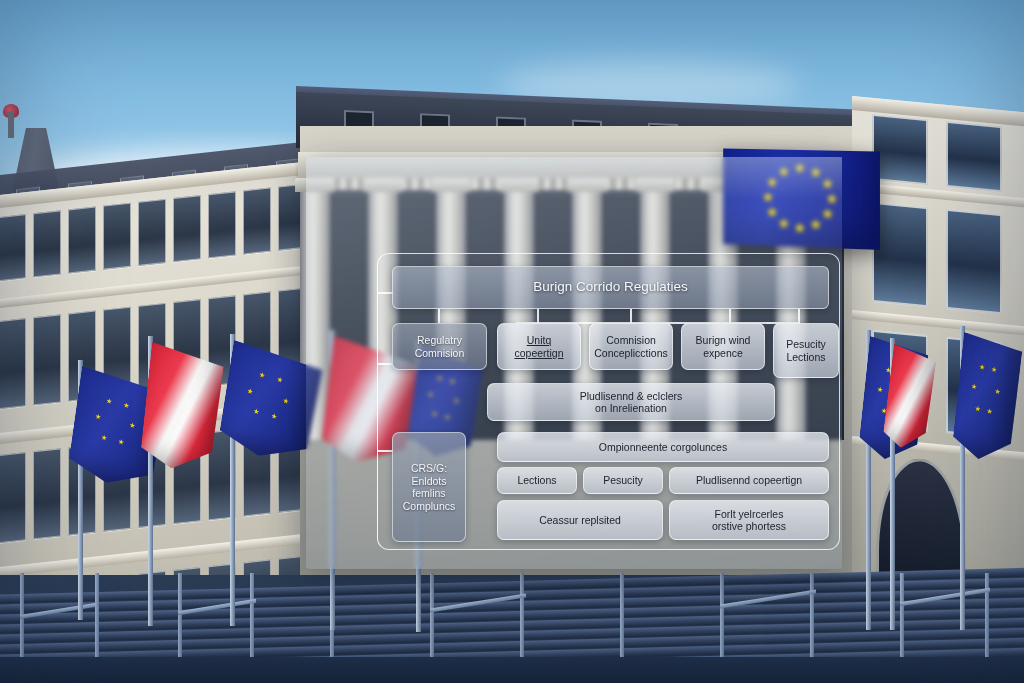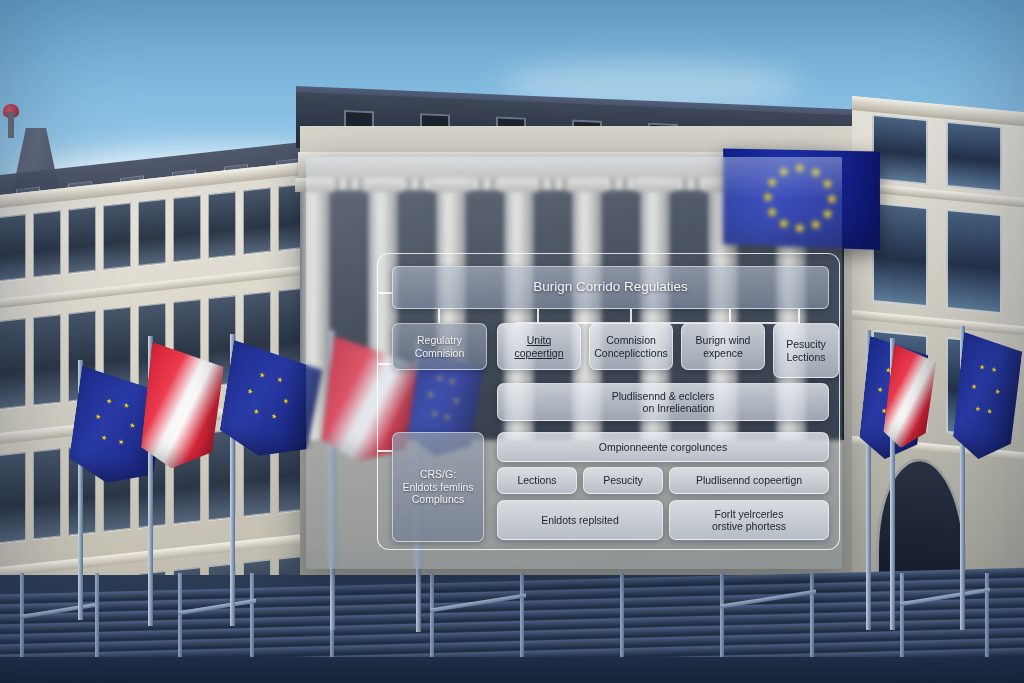--- a/index.html
+++ b/index.html
@@ -416,7 +416,7 @@
           <div>Lections</div>
         </div>
       </div>
-      <div class="node" style="left: 497px; top: 383px; width: 332px; height: 38px; text-align: right;">
+      <div class="node" style="left: 487px; top: 383px; width: 288px; height: 38px;">
         <div>
           <div>Pludlisennd &amp; eclclers</div>
           <div>on Inrelienation</div>

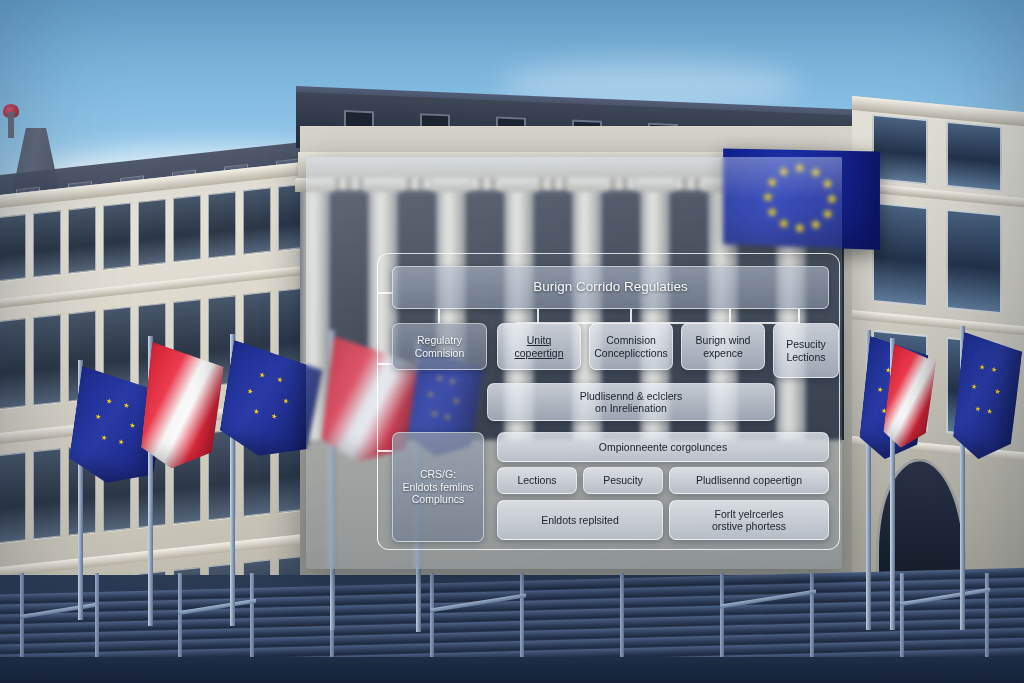--- a/index.html
+++ b/index.html
@@ -427,7 +427,7 @@
           <div>Ompionneente corgolunces</div>
         </div>
       </div>
-      <div class="node dark" style="left: 392px; top: 432px; width: 92px; height: 110px; align-items: center;">
+      <div class="node dark" style="left: 392px; top: 432px; width: 74px; height: 110px; align-items: center;">
         <div>
           <div>CRS/G:</div>
           <div>Enldots femlins</div>

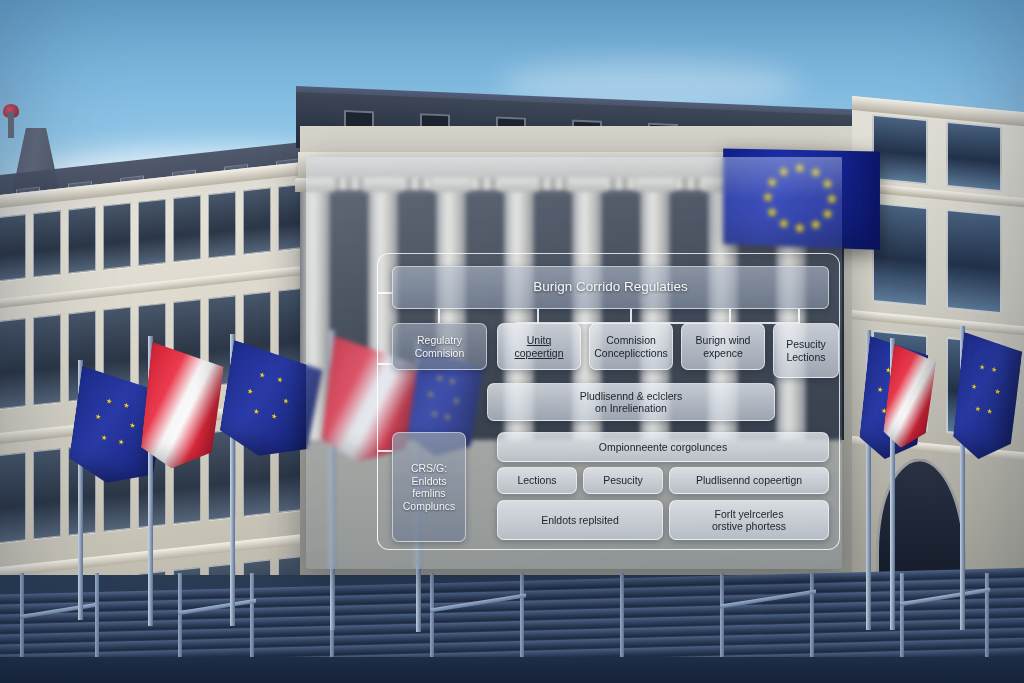--- a/index.html
+++ b/index.html
@@ -451,7 +451,7 @@
       </div>
       <div class="node" style="left: 497px; top: 500px; width: 166px; height: 40px;">
         <div>
-          <div>Enldots replsited</div>
+          <div>Ceassur replsited</div>
         </div>
       </div>
       <div class="node" style="left: 669px; top: 500px; width: 160px; height: 40px;">

